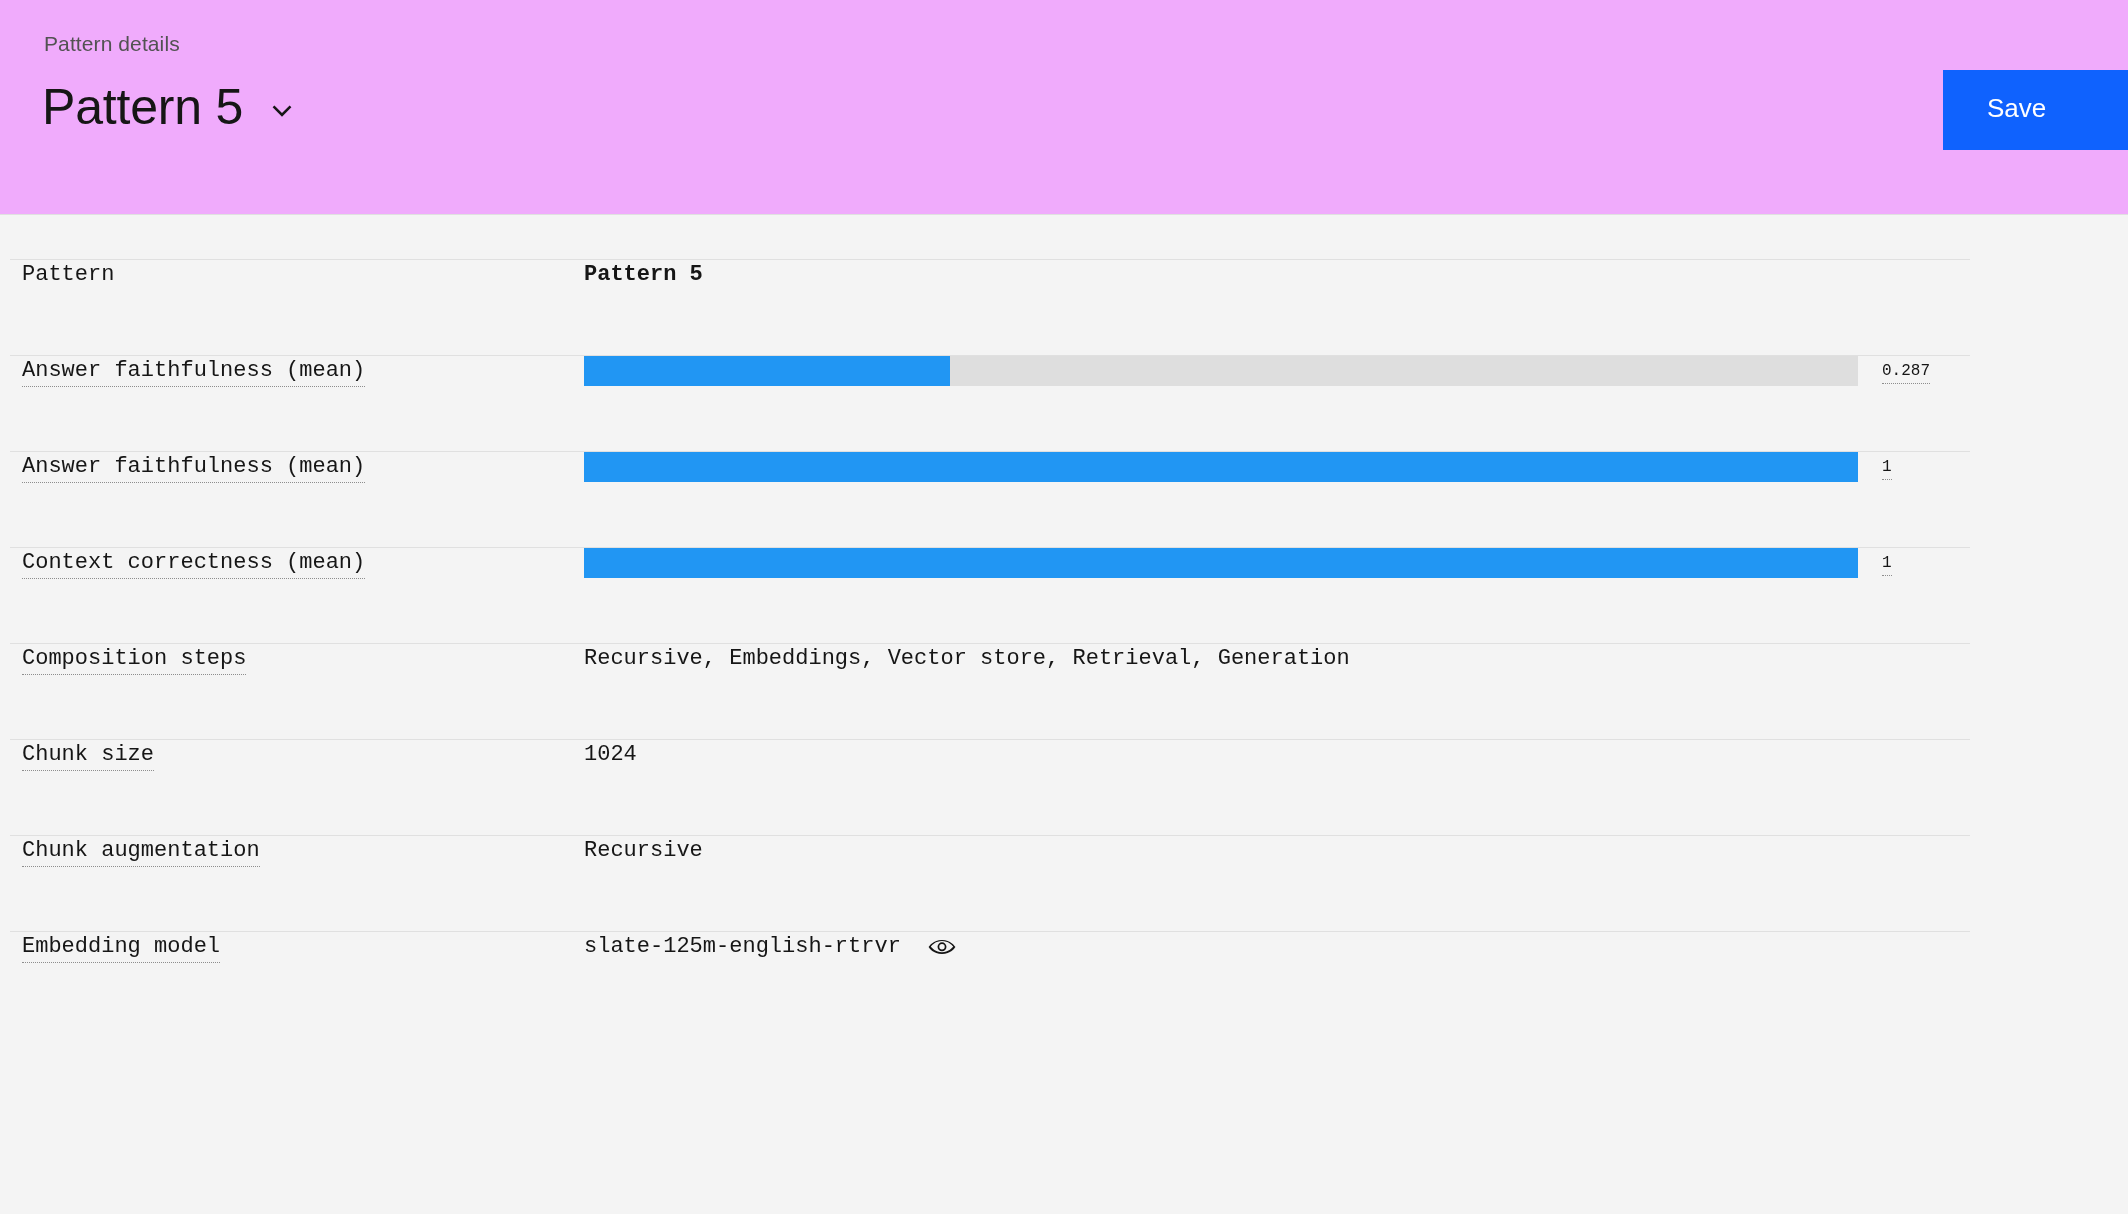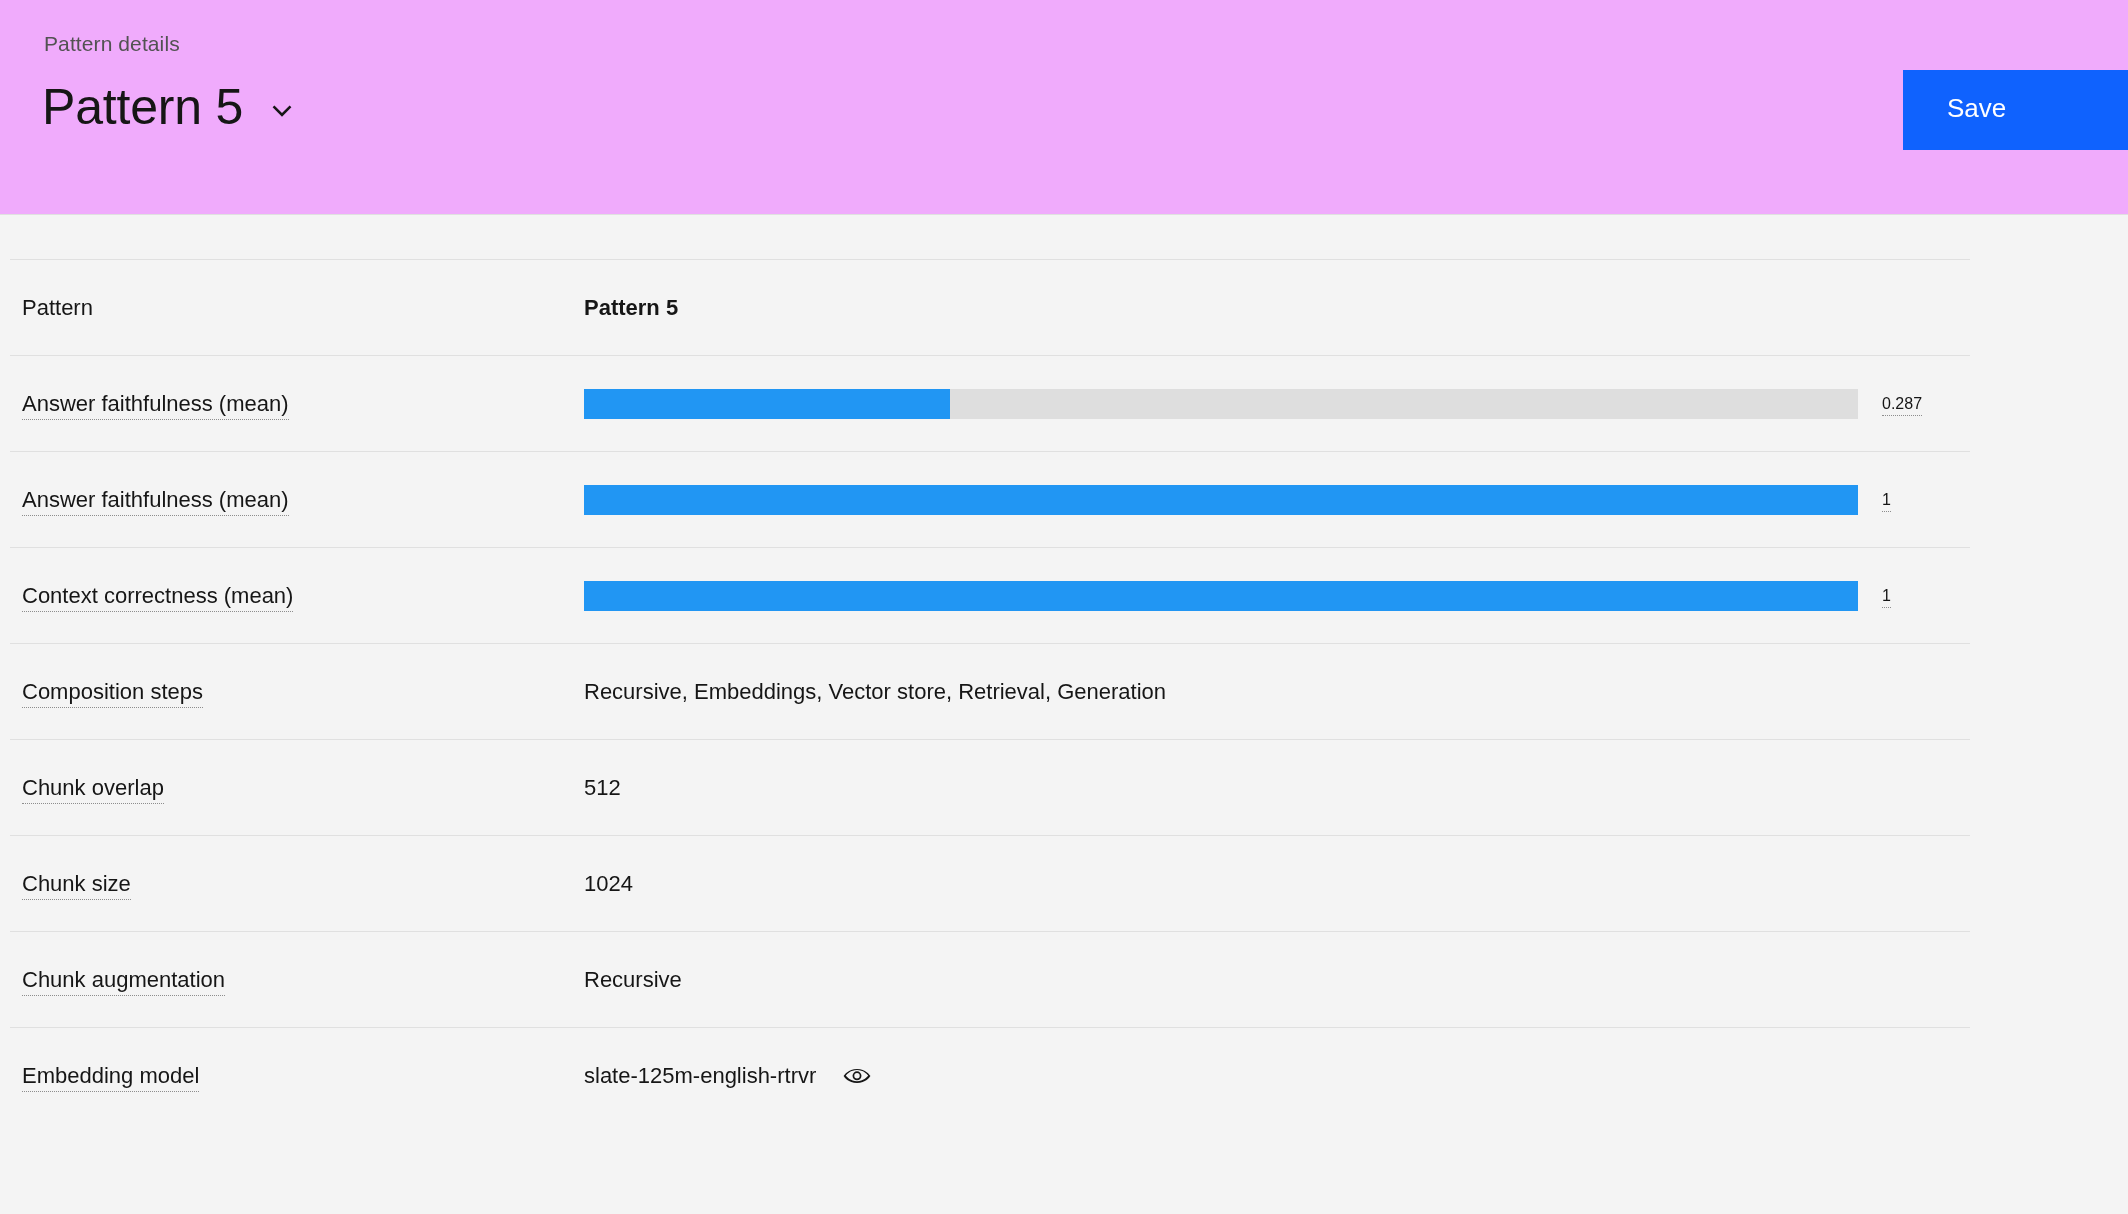--- a/index.html
+++ b/index.html
@@ -61,7 +61,7 @@
     position: absolute;
     right: 0;
     top: 70px;
-    width: 225px;
+    width: 185px;
     height: 80px;
     background: #0f62fe;
     border: none;

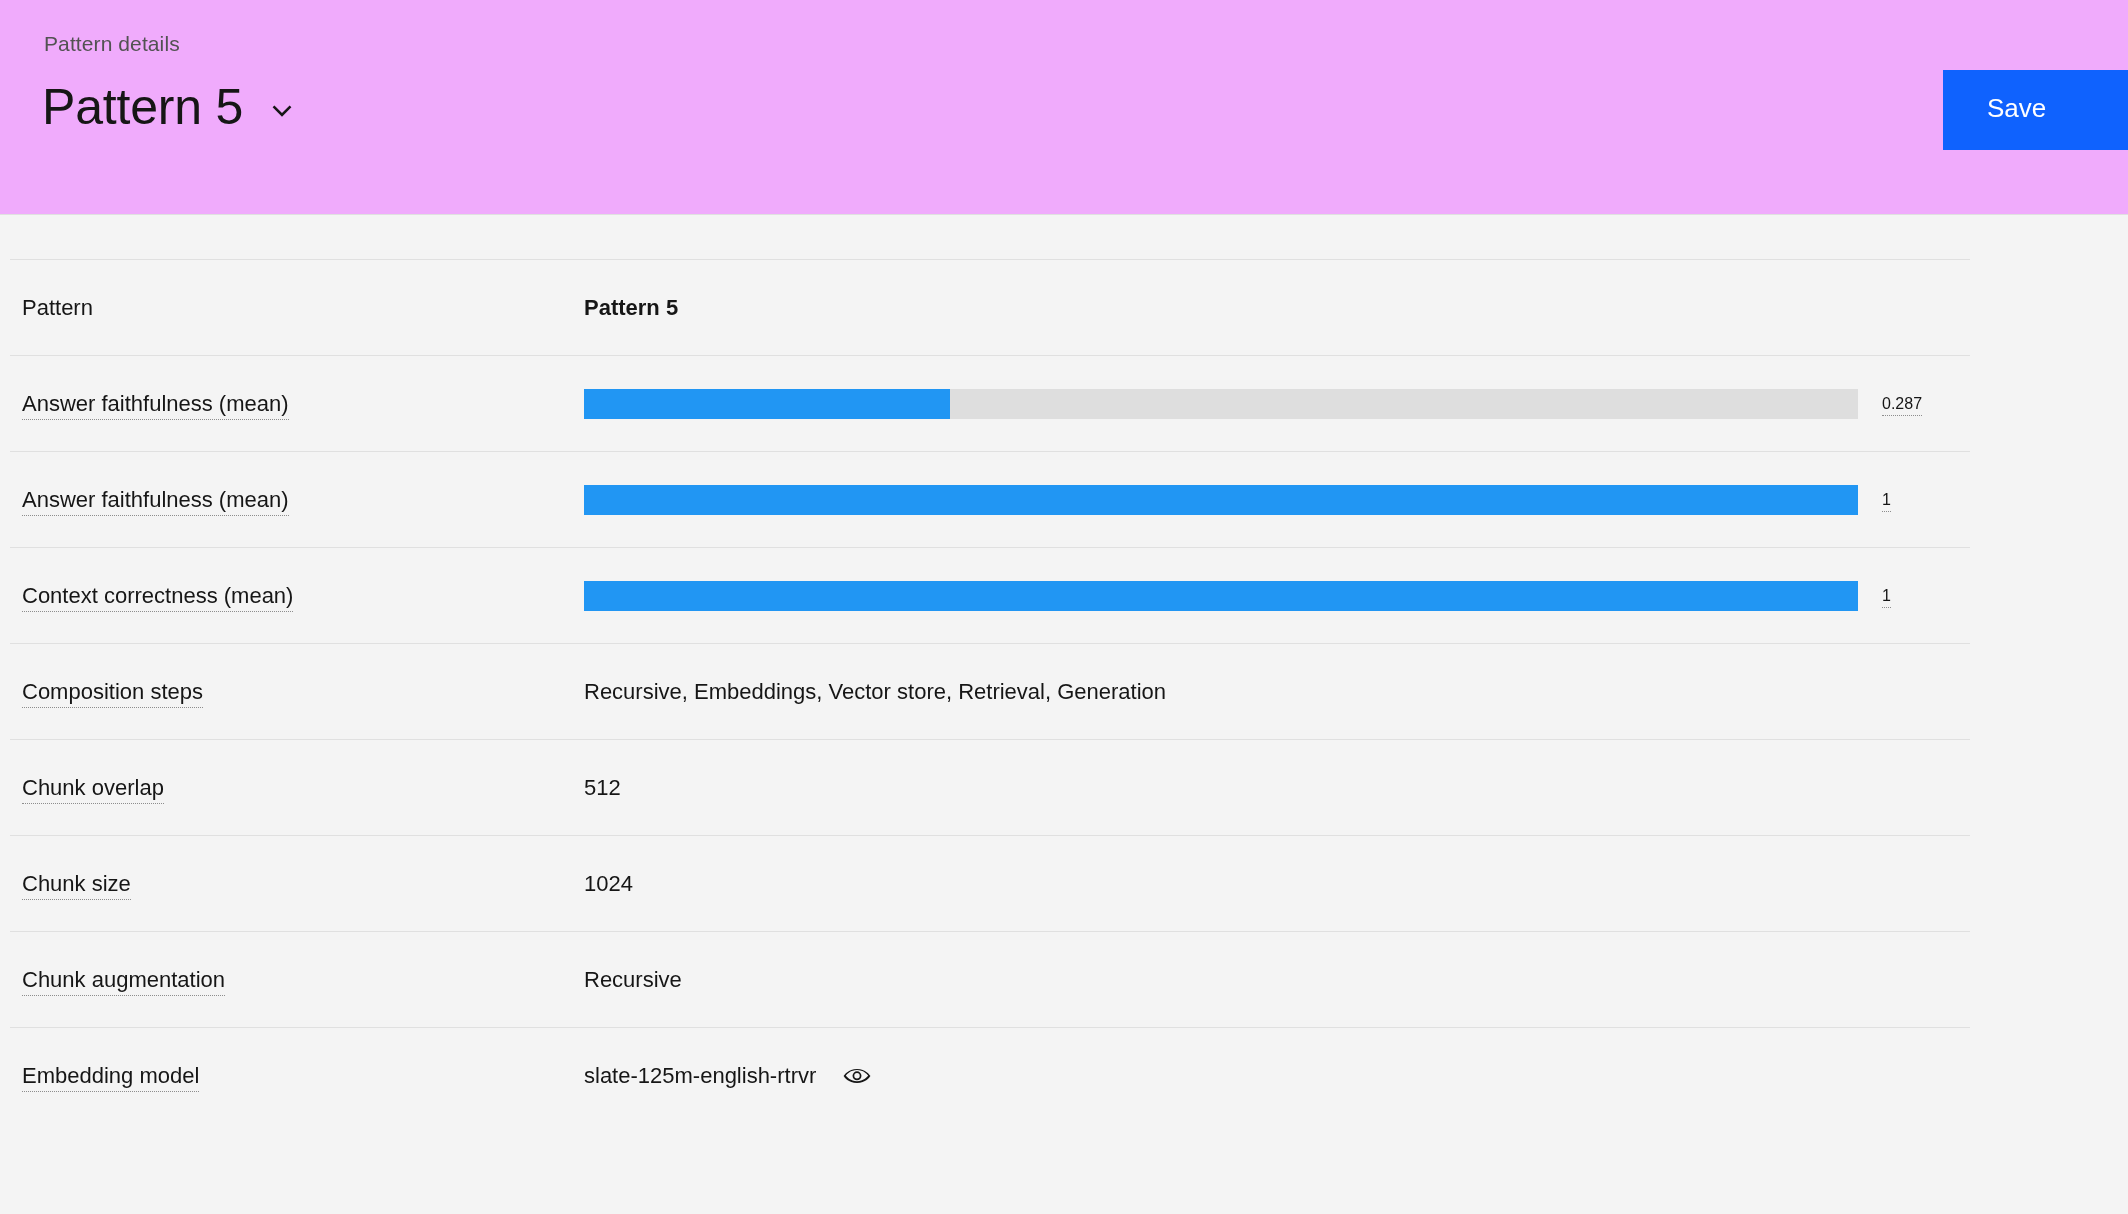--- a/index.html
+++ b/index.html
@@ -96,12 +96,13 @@
   }
   .info-row {
     display: flex;
-    align-items: center;
+    align-items: flex-start;
     height: 96px;
     border-top: 1px solid #e0e0e0;
     margin-left: 10px;
     width: 1960px;
     box-sizing: border-box;
+    font-family: Liberation Mono, monospace;
   }
   .info-row:first-child {
     border-top: 1px solid #e0e0e0;

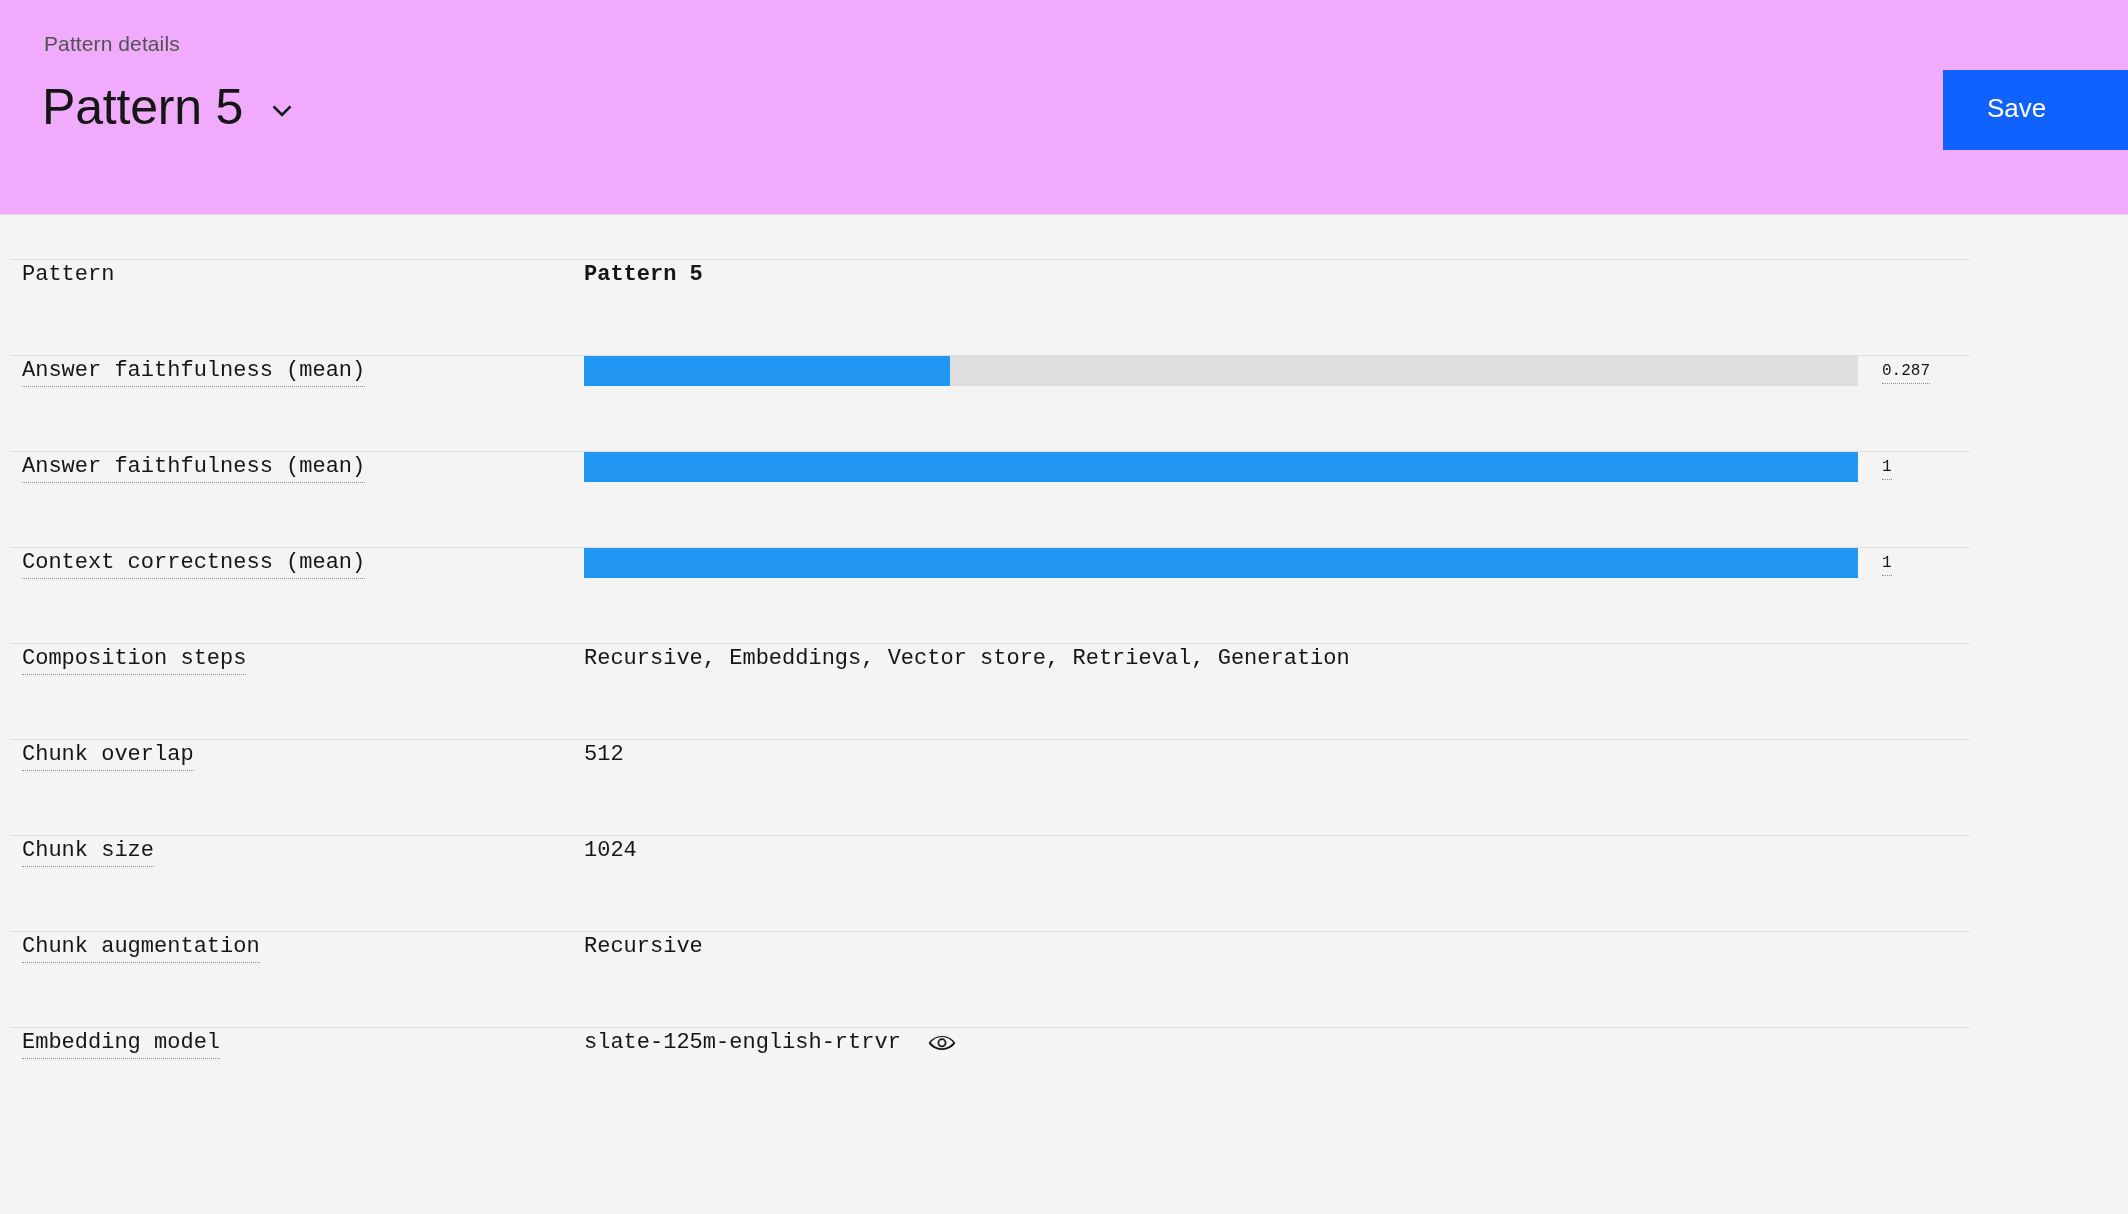--- a/index.html
+++ b/index.html
@@ -236,12 +236,6 @@
         </div>
       </div>
       <div class="info-row">
-        <div class="cell-label"><span class="tip">Chunk overlap</span></div>
-        <div class="cell-value">
-          <span class="value-text">512</span>
-        </div>
-      </div>
-      <div class="info-row">
         <div class="cell-label"><span class="tip">Chunk size</span></div>
         <div class="cell-value">
           <span class="value-text">1024</span>

